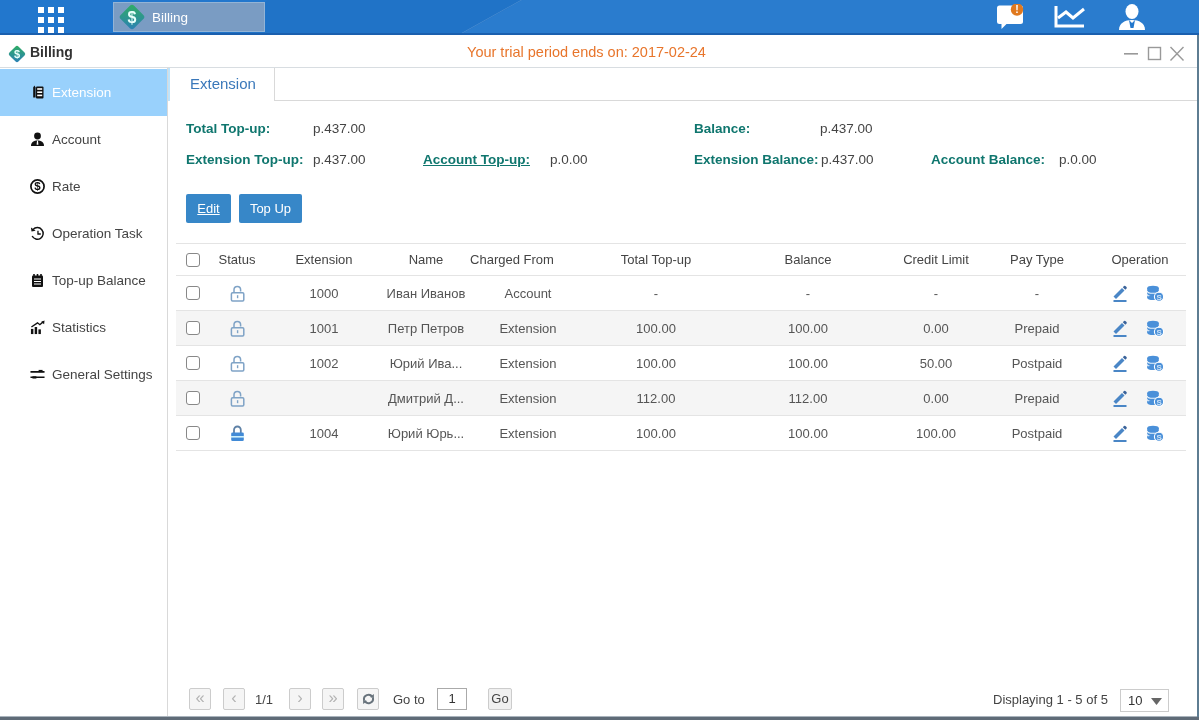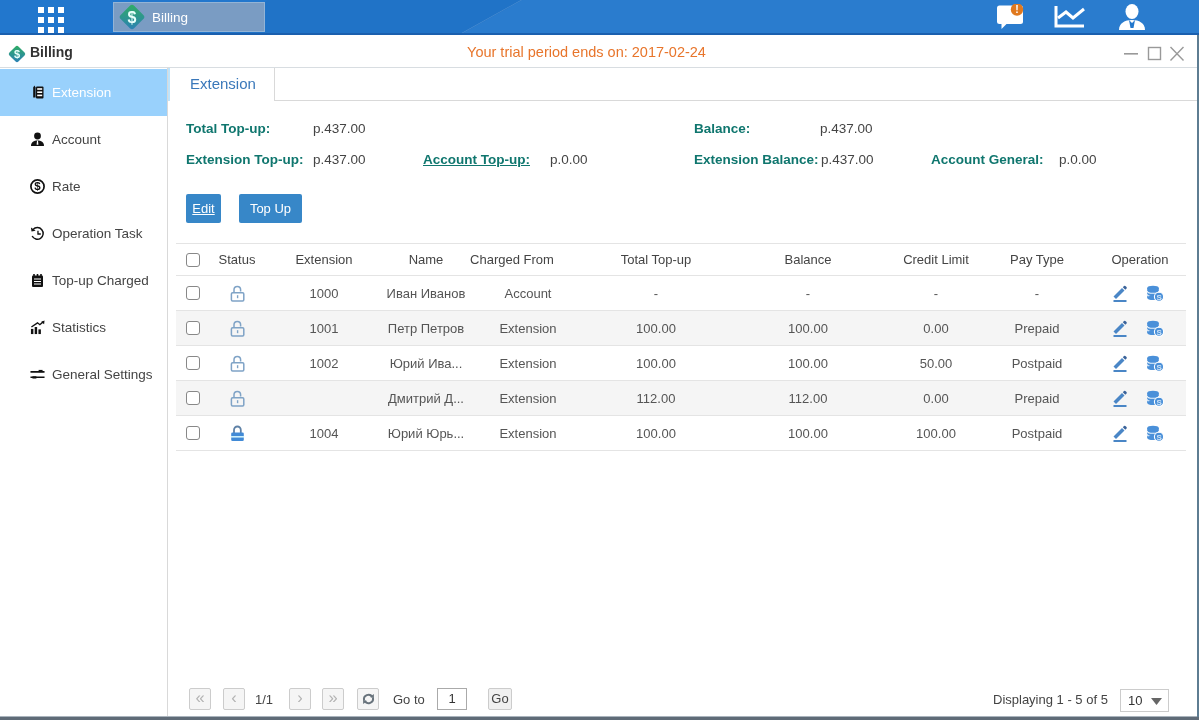--- a/index.html
+++ b/index.html
@@ -232,7 +232,7 @@
   <div class="sval" style="left:382px; top:84px;">p.0.00</div>
   <div class="slab" style="left:526px; top:84px;">Extension Balance:</div>
   <div class="sval" style="left:653px; top:84px;">p.437.00</div>
-  <div class="slab" style="left:763px; top:84px;">Account General:</div>
+  <div class="slab" style="left:763px; top:84px;">Account Balance:</div>
   <div class="sval" style="left:891px; top:84px;">p.0.00</div>
 
   <div class="btn" style="left:18px; top:126px; width:35px;text-decoration:underline;">Edit</div>

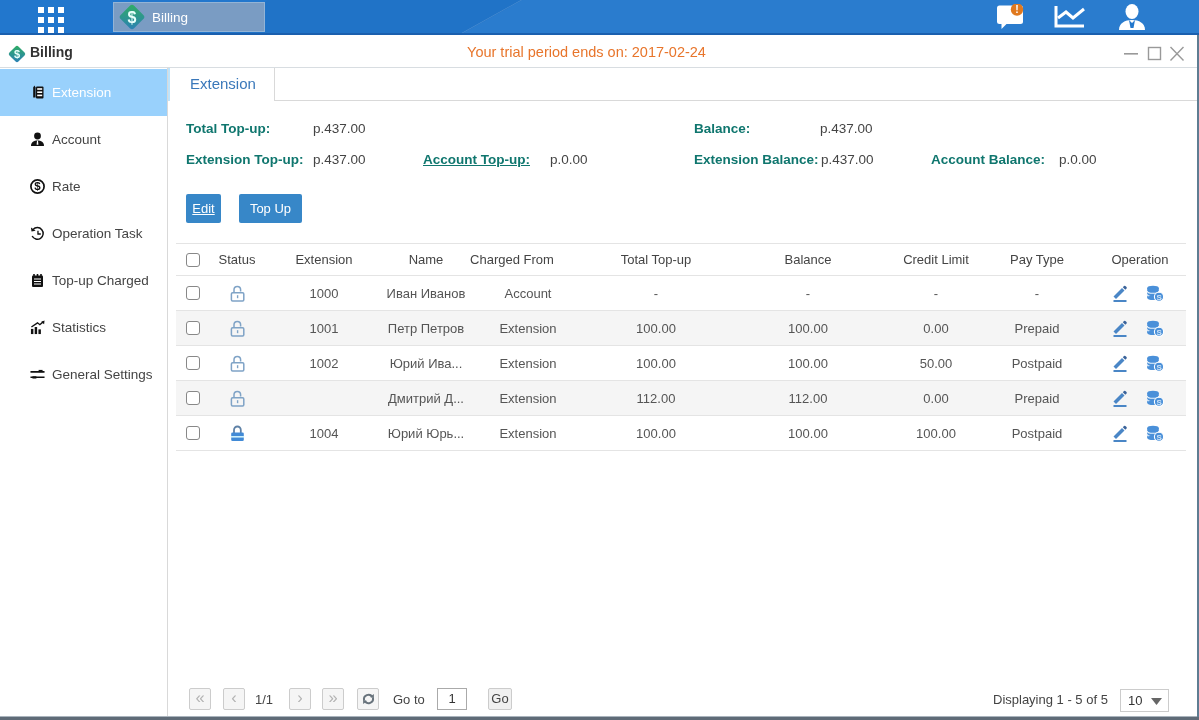--- a/index.html
+++ b/index.html
@@ -235,7 +235,7 @@
   <div class="slab" style="left:763px; top:84px;">Account Balance:</div>
   <div class="sval" style="left:891px; top:84px;">p.0.00</div>
 
-  <div class="btn" style="left:18px; top:126px; width:35px;text-decoration:underline;">Edit</div>
+  <div class="btn" style="left:18px; top:126px; width:45px;text-decoration:underline;">Edit</div>
   <div class="btn" style="left:71px; top:126px; width:63px;">Top Up</div>
 
   <div id="tbl">

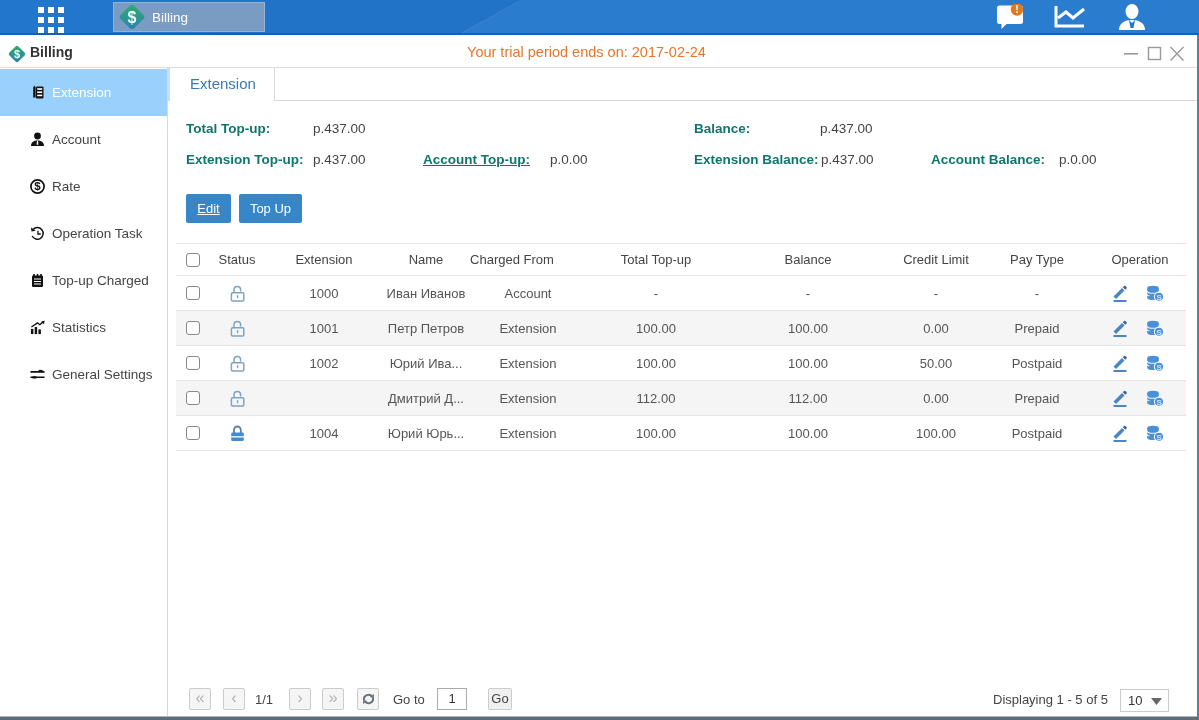--- a/index.html
+++ b/index.html
@@ -189,7 +189,7 @@
           <path d="M4 6 h7 M4 8.5 h7 M4 11 h7" stroke="#fff" stroke-width="1.2"></path>
         </svg>
       </span>
-      <span class="tx">Top-up Charged</span>
+      <span class="tx">Top-up Balance</span>
     </div>
   <div class="mitem">
       <span class="ic" id="ic-stat">

